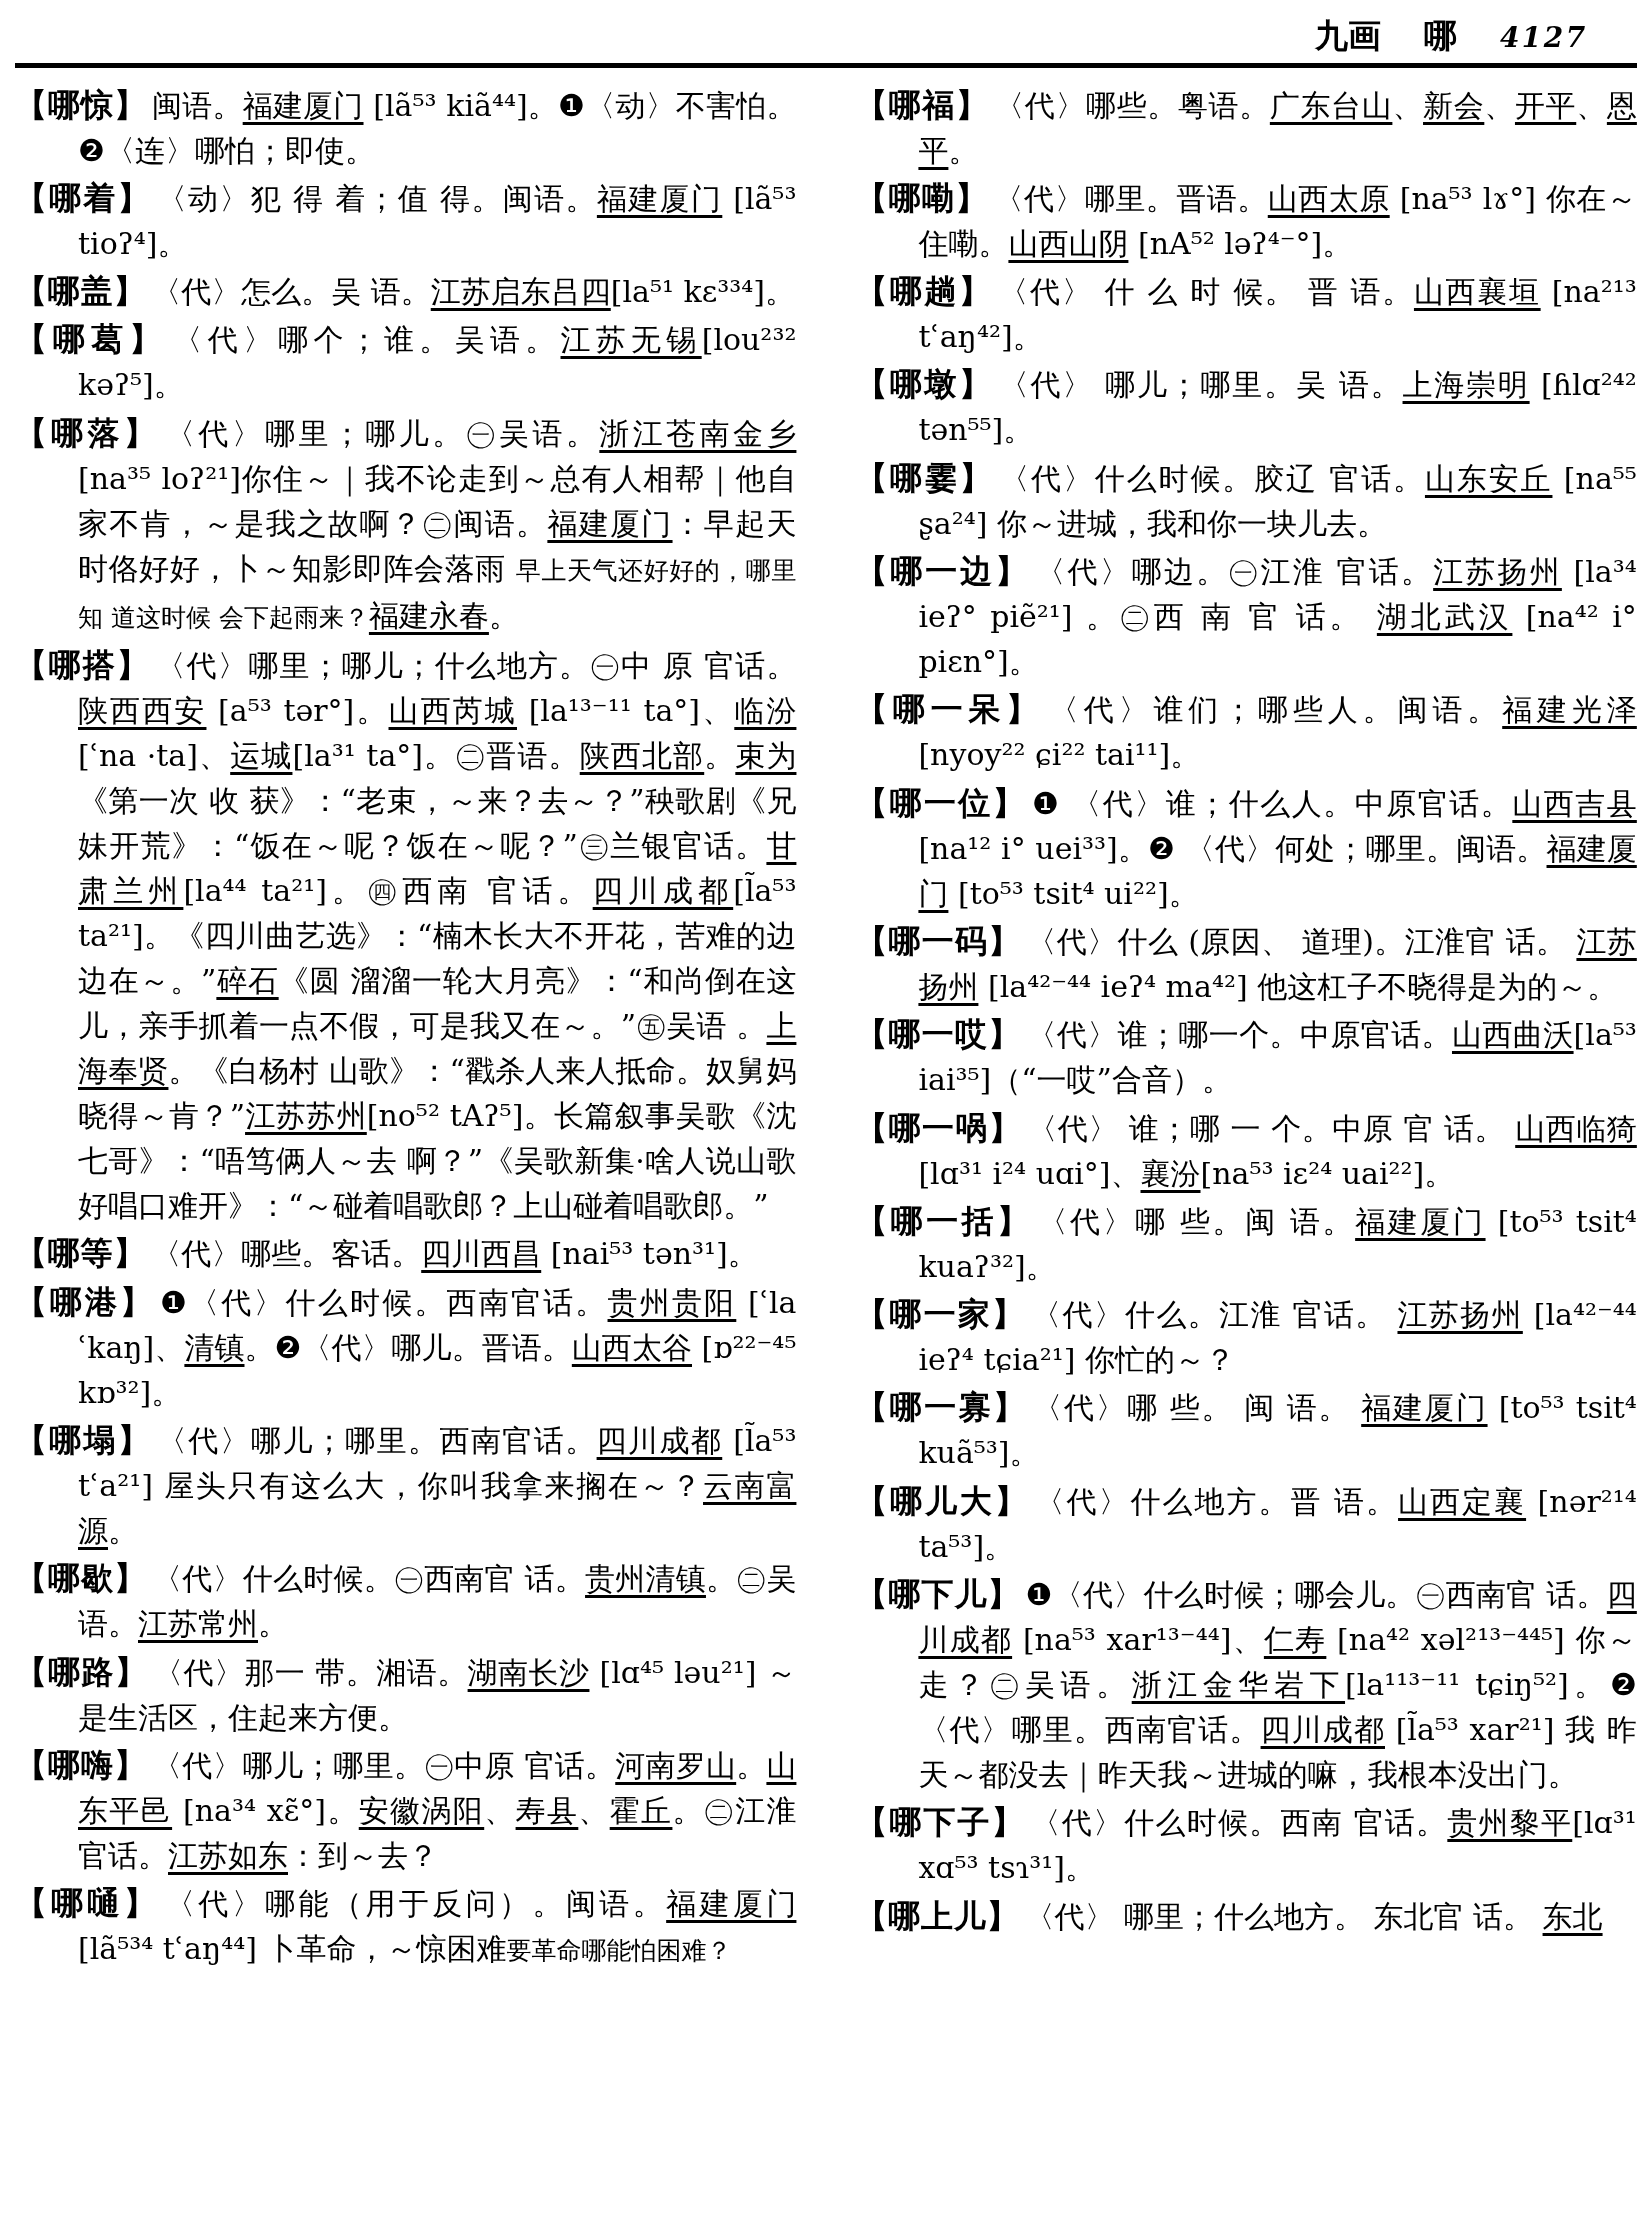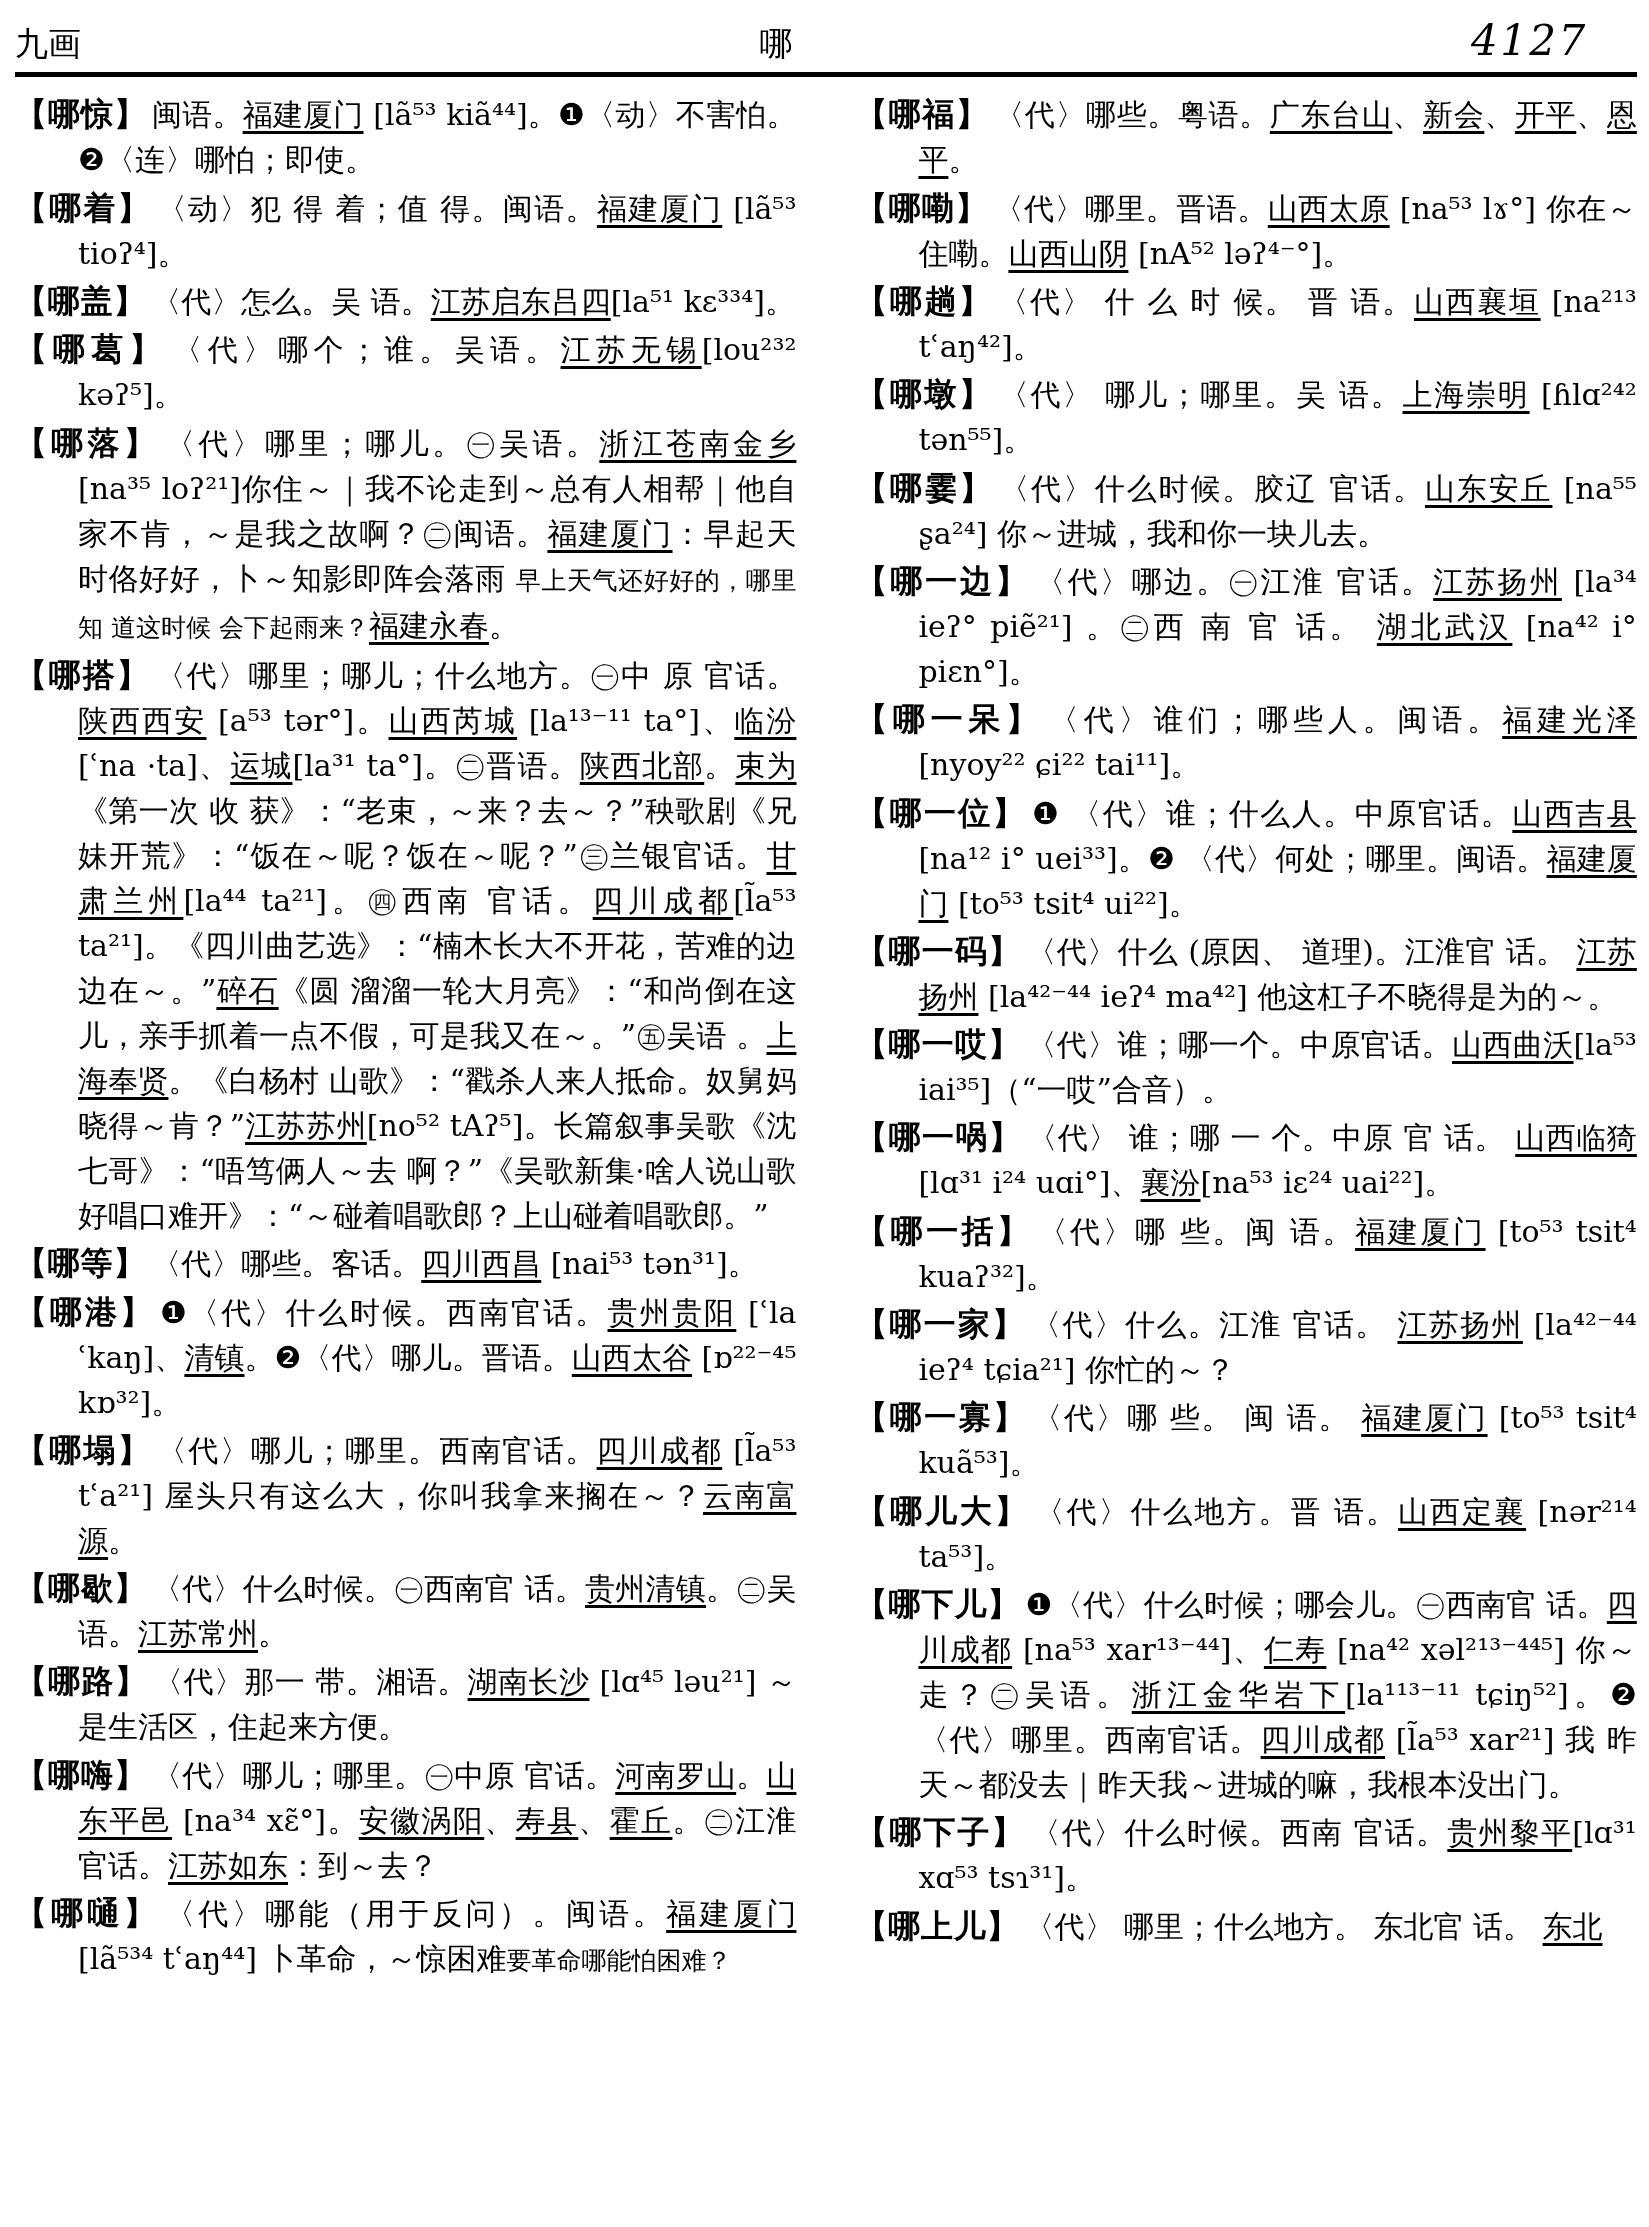--- a/index.html
+++ b/index.html
@@ -11,9 +11,9 @@
   }
   .page{box-sizing:border-box;width:1650px;height:2227px;padding:11.5px 13.2px 0 15px;}
   .header-row{
-    display:flex;justify-content:space-between;align-items:baseline;
-    padding:6.6px 49px 8.2px 0;
-    font-weight:normal;font-size:33px;line-height:1.1;
+    display:flex;justify-content:flex-end;align-items:baseline;
+    gap:43px;padding:6.6px 49px 8.2px 0;
+    font-weight:bold;font-size:33px;line-height:1.1;
   }
   .header-row .pageno{font-style:italic;font-size:42px;letter-spacing:2.5px;}
   .top-rule{border:0;border-top:5.8px solid #000;margin:0 0 15px 0;}

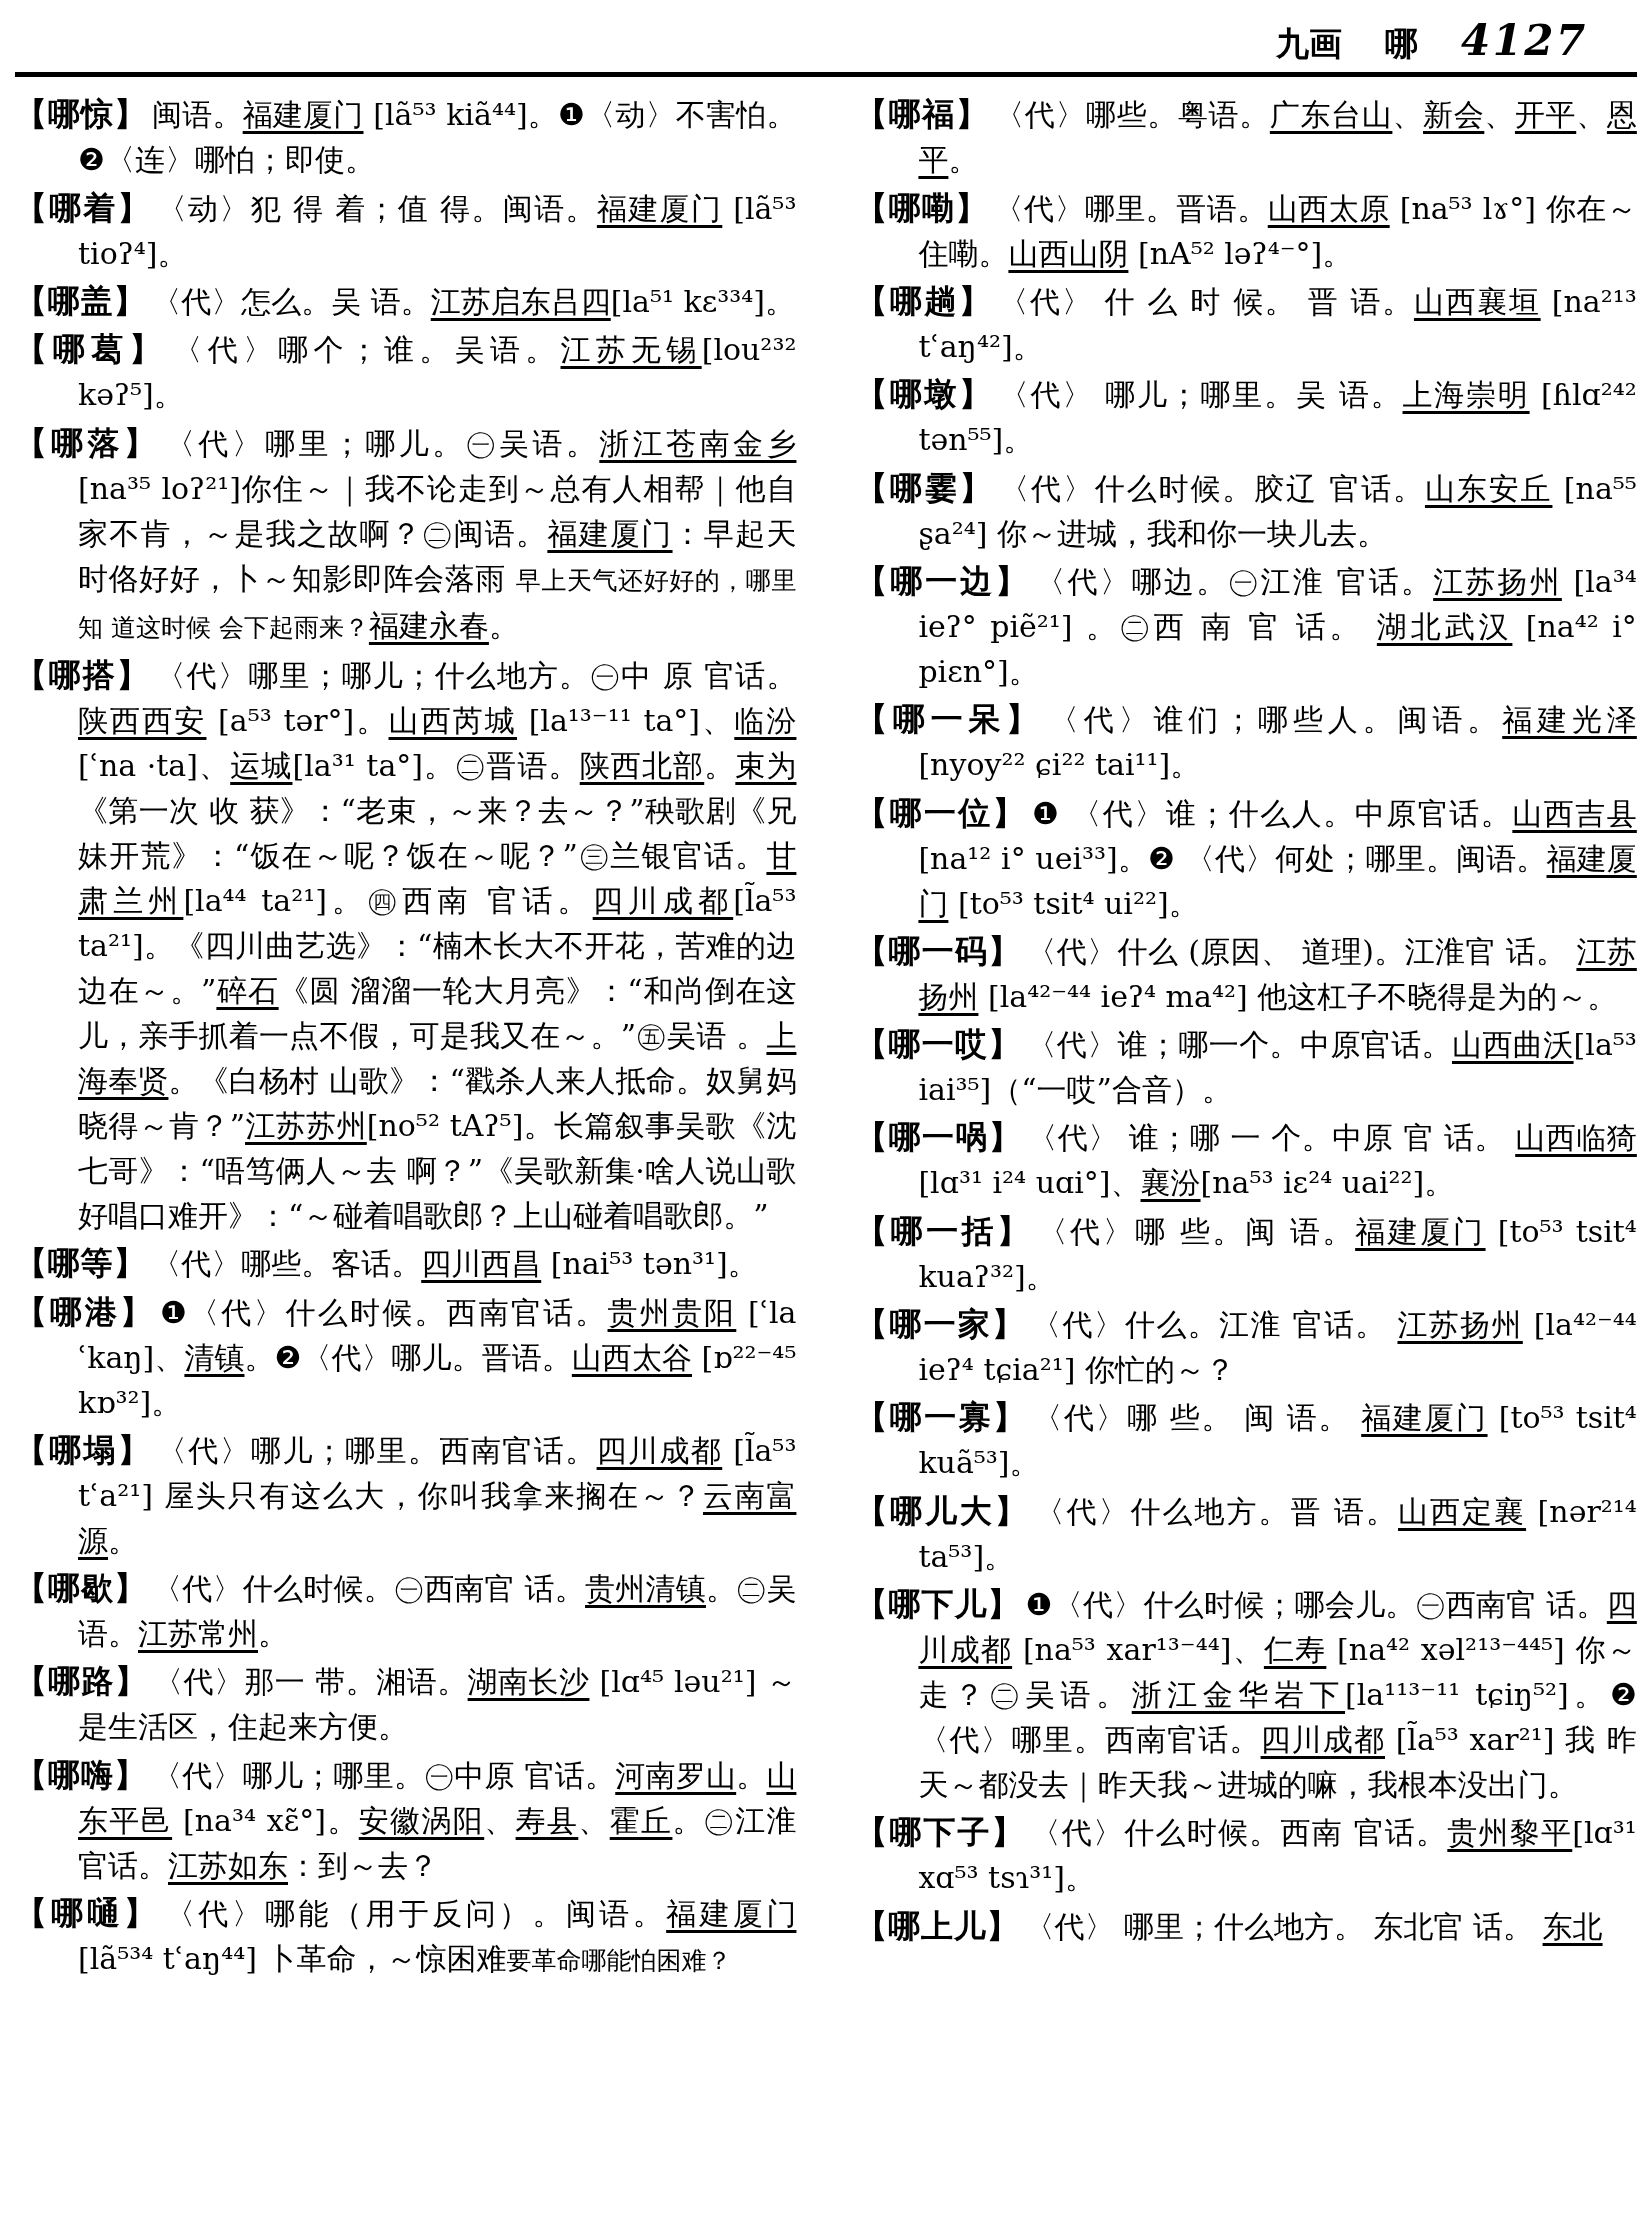--- a/index.html
+++ b/index.html
@@ -15,7 +15,7 @@
     gap:43px;padding:6.6px 49px 8.2px 0;
     font-weight:bold;font-size:33px;line-height:1.1;
   }
-  .header-row .pageno{font-style:italic;font-size:42px;letter-spacing:2.5px;}
+  .header-row .pageno{font-style:italic;font-size:28px;letter-spacing:2.5px;}
   .top-rule{border:0;border-top:5.8px solid #000;margin:0 0 15px 0;}
   .cols{display:flex;gap:59px;}
   .col{width:790px;font-size:30px;line-height:45px;text-align:justify;}

